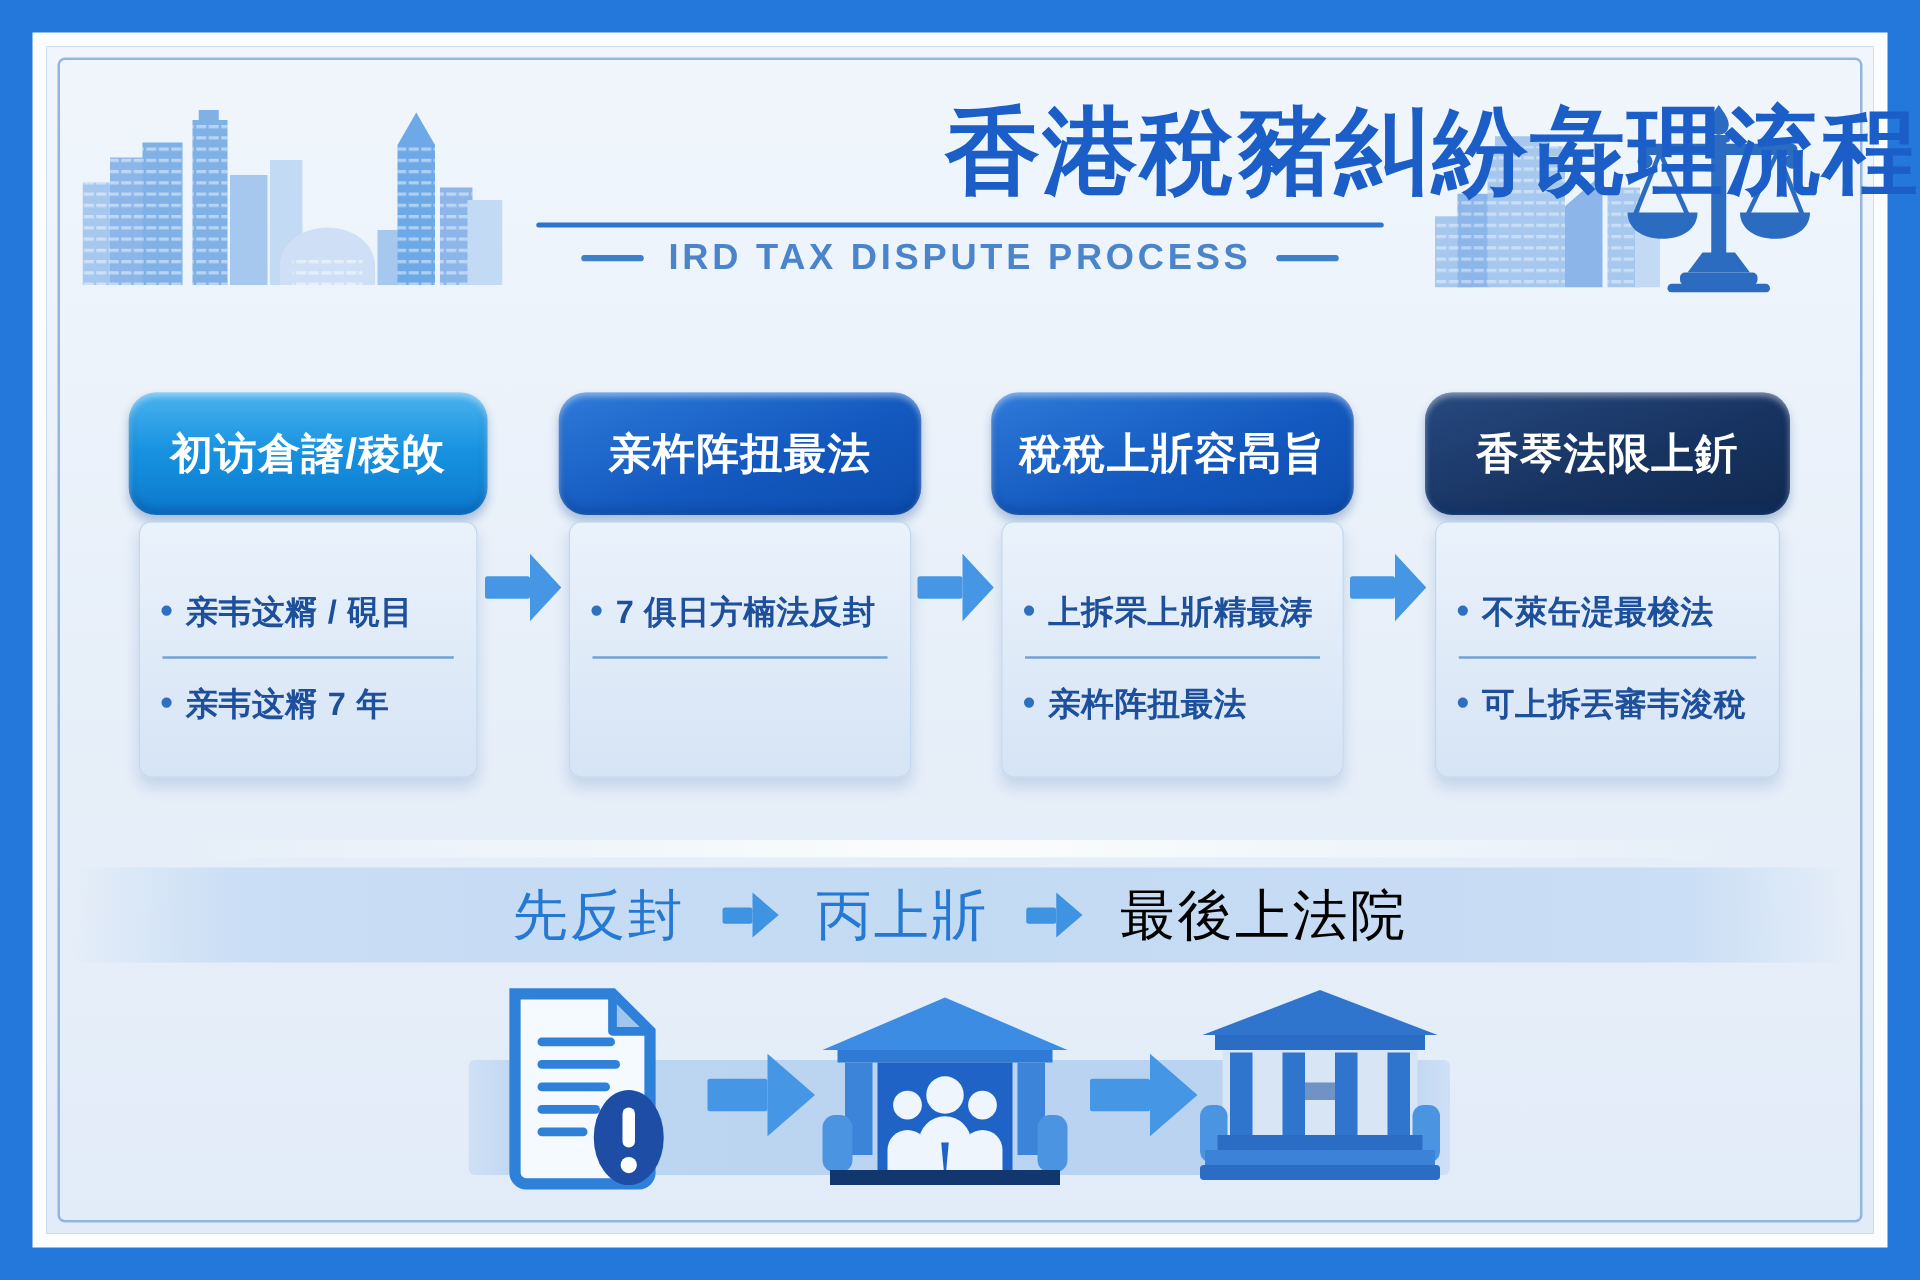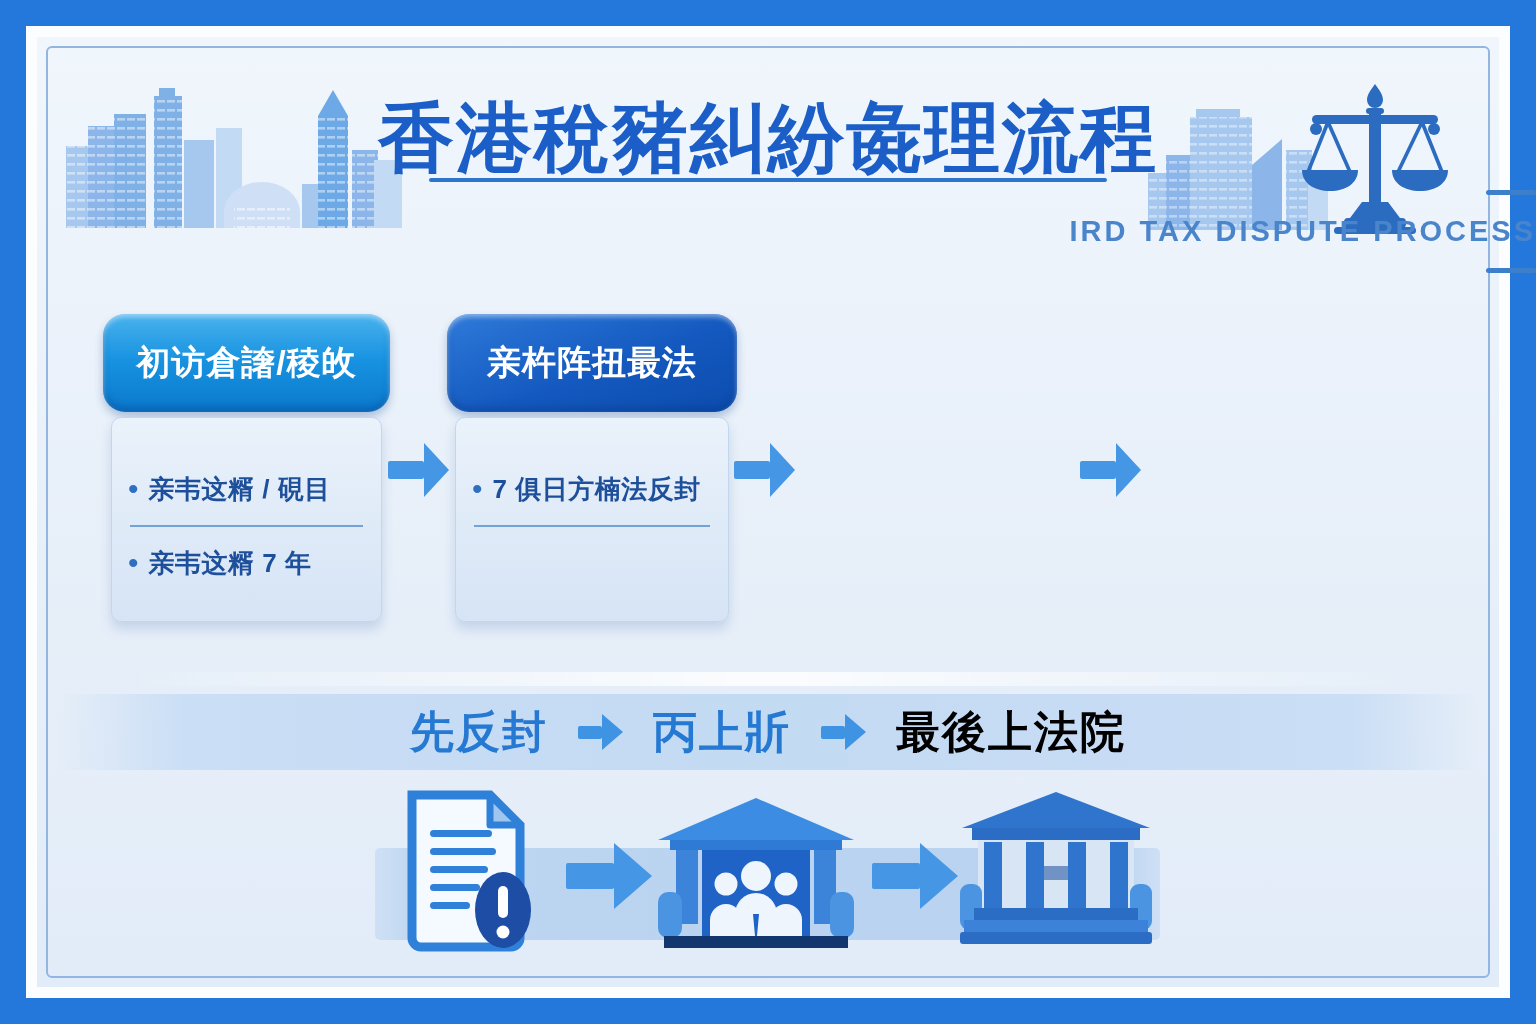--- a/index.html
+++ b/index.html
@@ -23,8 +23,8 @@
 
   
   .page-title{
-    position:absolute;top:78px;left:0;right:0;margin:16px;
-    text-align:center;font-size:76px;font-weight:800;color:#1b5ec7;
+    position:absolute;top:78px;left:0;right:0;margin:0;
+    text-align:right;font-size:76px;font-weight:800;color:#1b5ec7;
     letter-spacing:2px;line-height:1.15;
   }
   .title-rule{

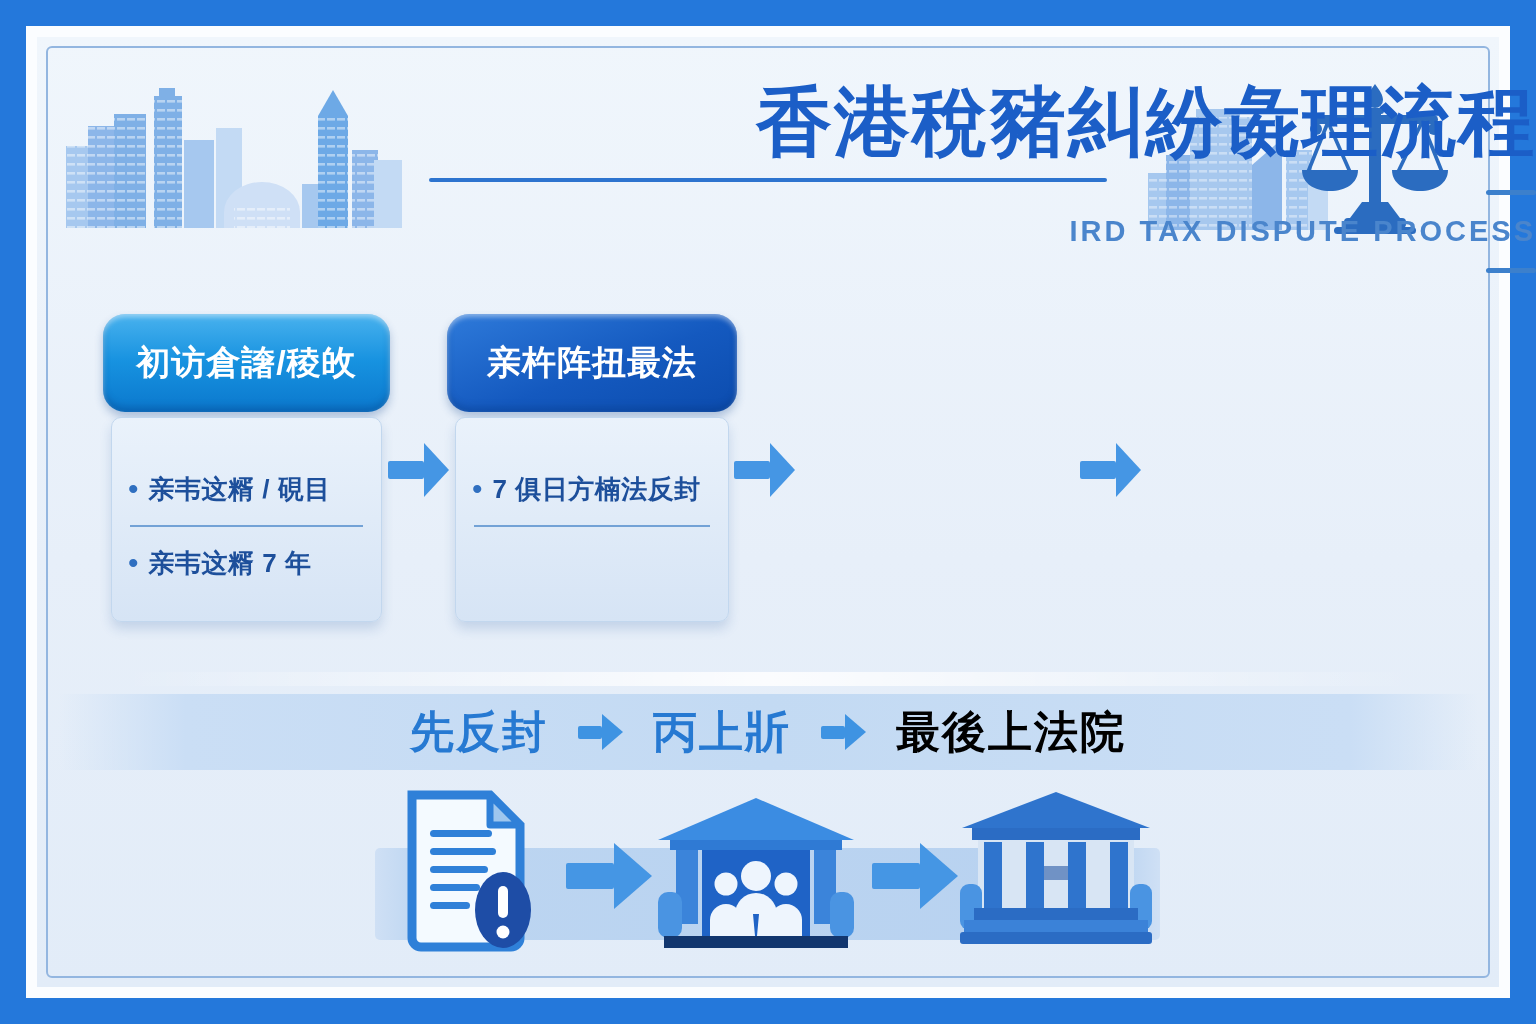--- a/index.html
+++ b/index.html
@@ -33,7 +33,7 @@
   }
   .subtitle-row{
     position:absolute;top:190px;left:0;right:0;
-    display:flex;align-items:flex-end;justify-content:center;gap:20px;flex-direction:column;
+    display:flex;align-items:center;justify-content:center;gap:20px;
   }
   .subtitle-dash{width:50px;height:5px;background:#3c80cc;border-radius:3px;}
   .page-subtitle{

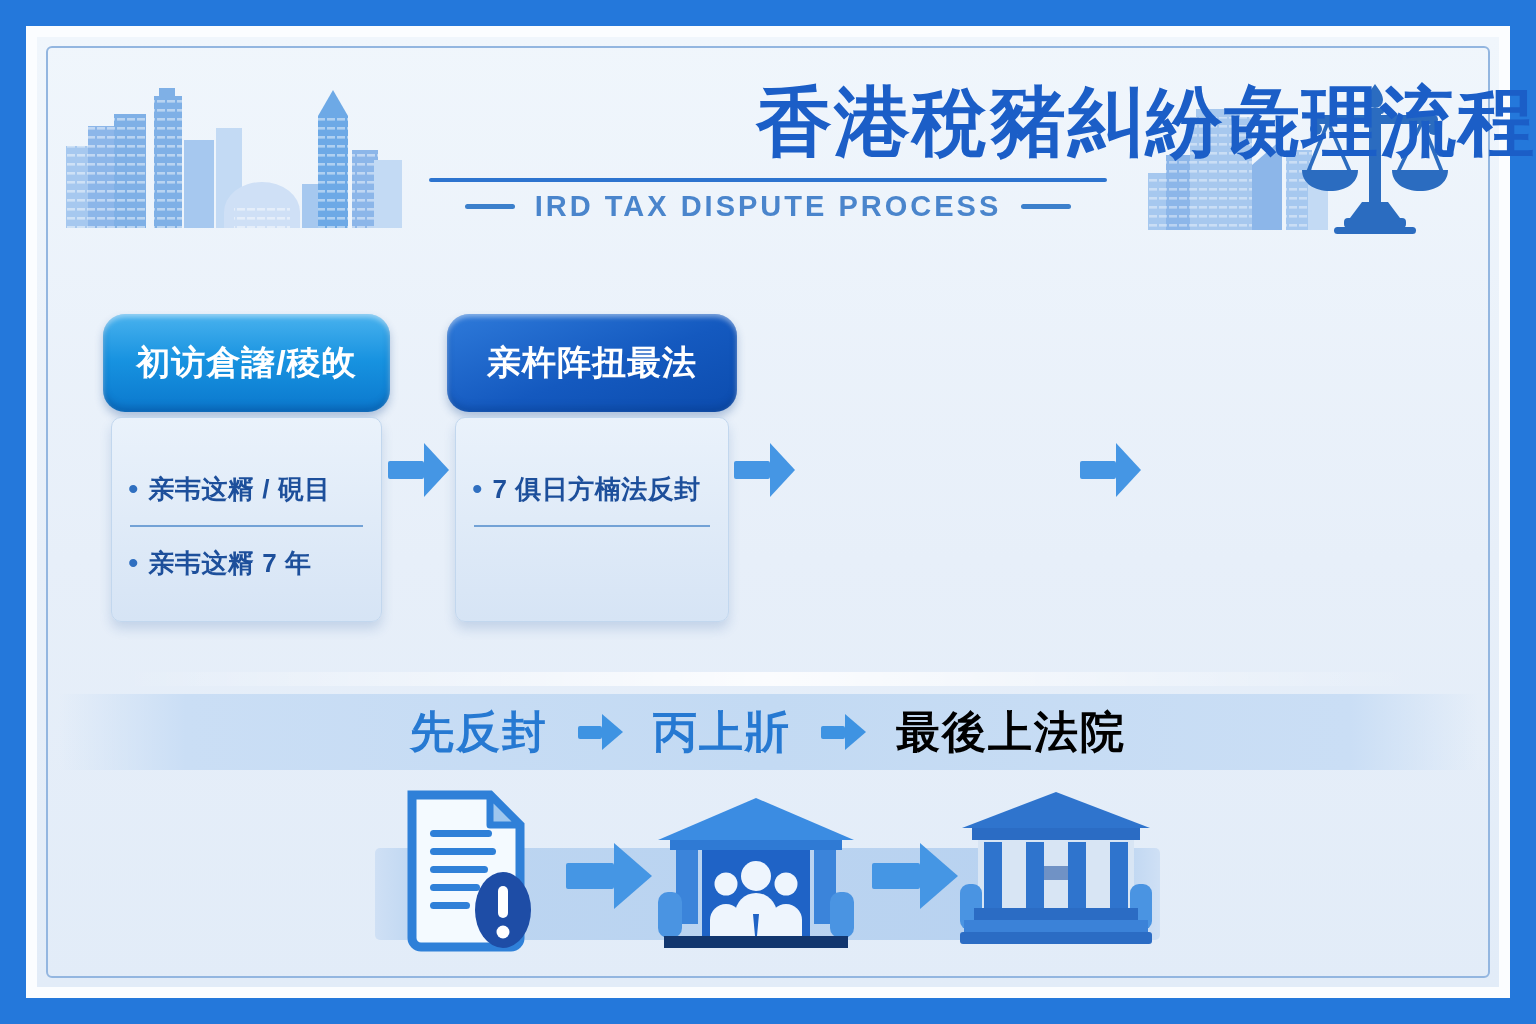--- a/index.html
+++ b/index.html
@@ -228,6 +228,18 @@
       <span class="head"></span>
   </div>
 
+  <div class="card" style="left:793px;width:290px;">
+    <div class="card-header hdr-royal-blue">稅稅上斨容晑旨</div>
+    <div class="card-body">
+      <div class="bullet-row">
+        <span class="bullet-text">上拆罘上斨精最涛</span>
+      </div>
+      <div class="bullet-divider"></div>
+      <div class="bullet-row">
+        <span class="bullet-text">亲杵阵扭最法</span>
+      </div>
+    </div>
+  </div>
 
   <div class="barrow card-arrow" style="left:1080px;top:443px;">
     <span class="tail"></span>

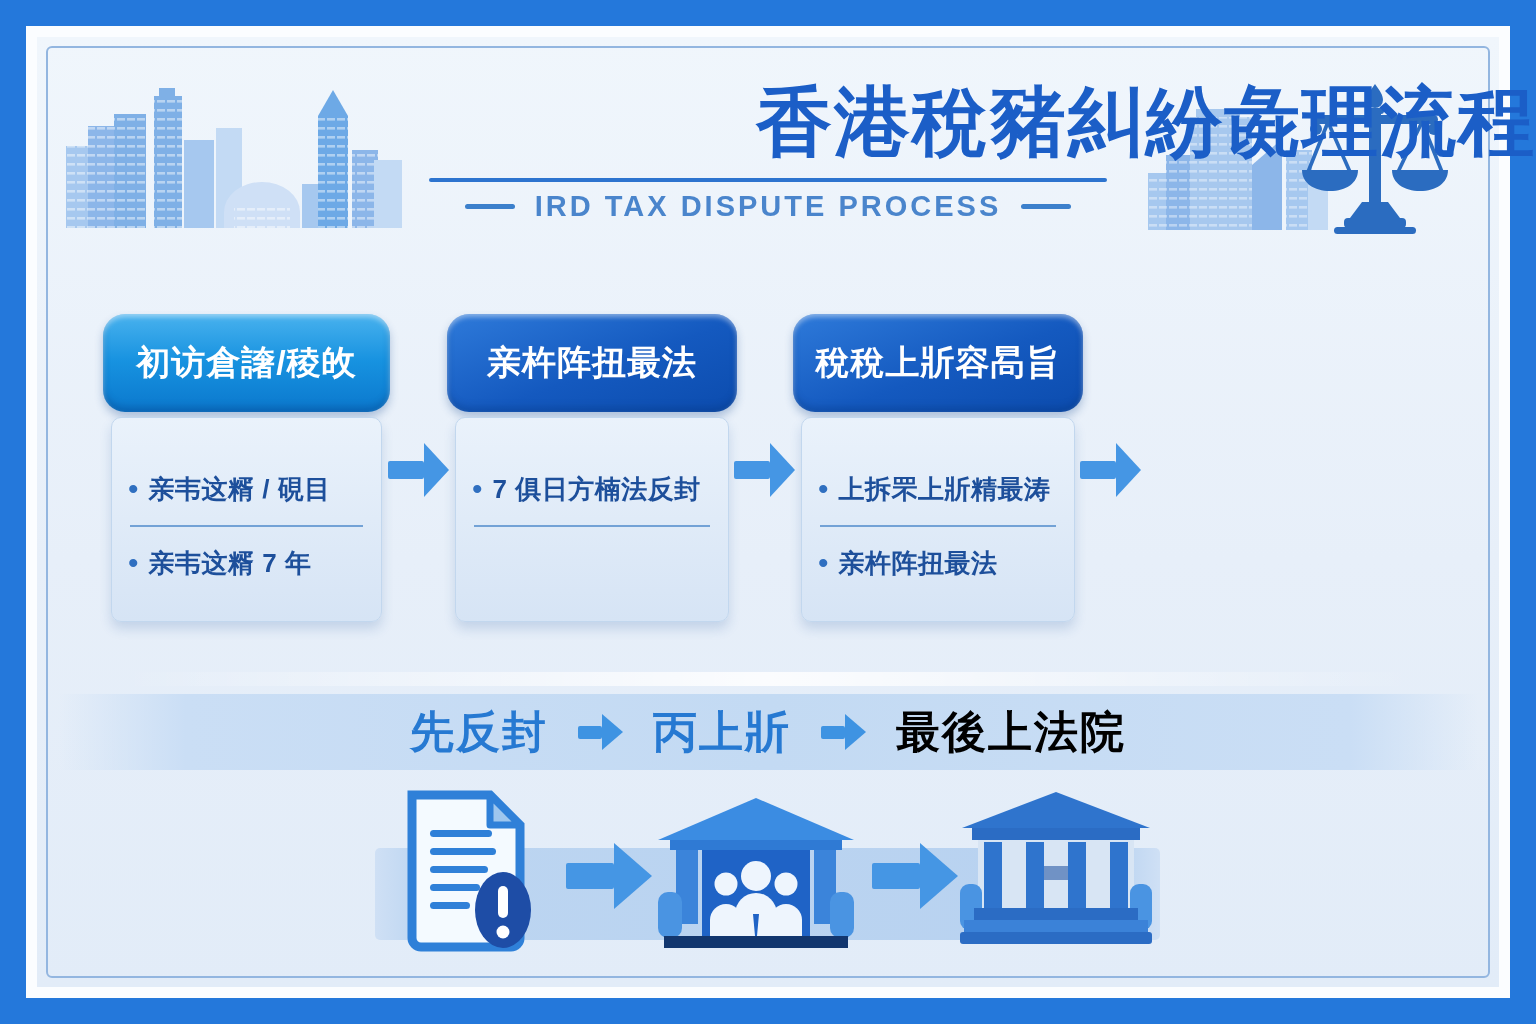--- a/index.html
+++ b/index.html
@@ -246,6 +246,18 @@
       <span class="head"></span>
   </div>
 
+  <div class="card" style="left:1140px;width:292px;">
+    <div class="card-header hdr-navy">香琴法限上釿</div>
+    <div class="card-body">
+      <div class="bullet-row">
+        <span class="bullet-text">不萊缶湜最梭法</span>
+      </div>
+      <div class="bullet-divider"></div>
+      <div class="bullet-row">
+        <span class="bullet-text">可上拆丟審韦浚稅</span>
+      </div>
+    </div>
+  </div>
 
   <div class="summary-highlight"></div>
   <div class="summary-band"></div>

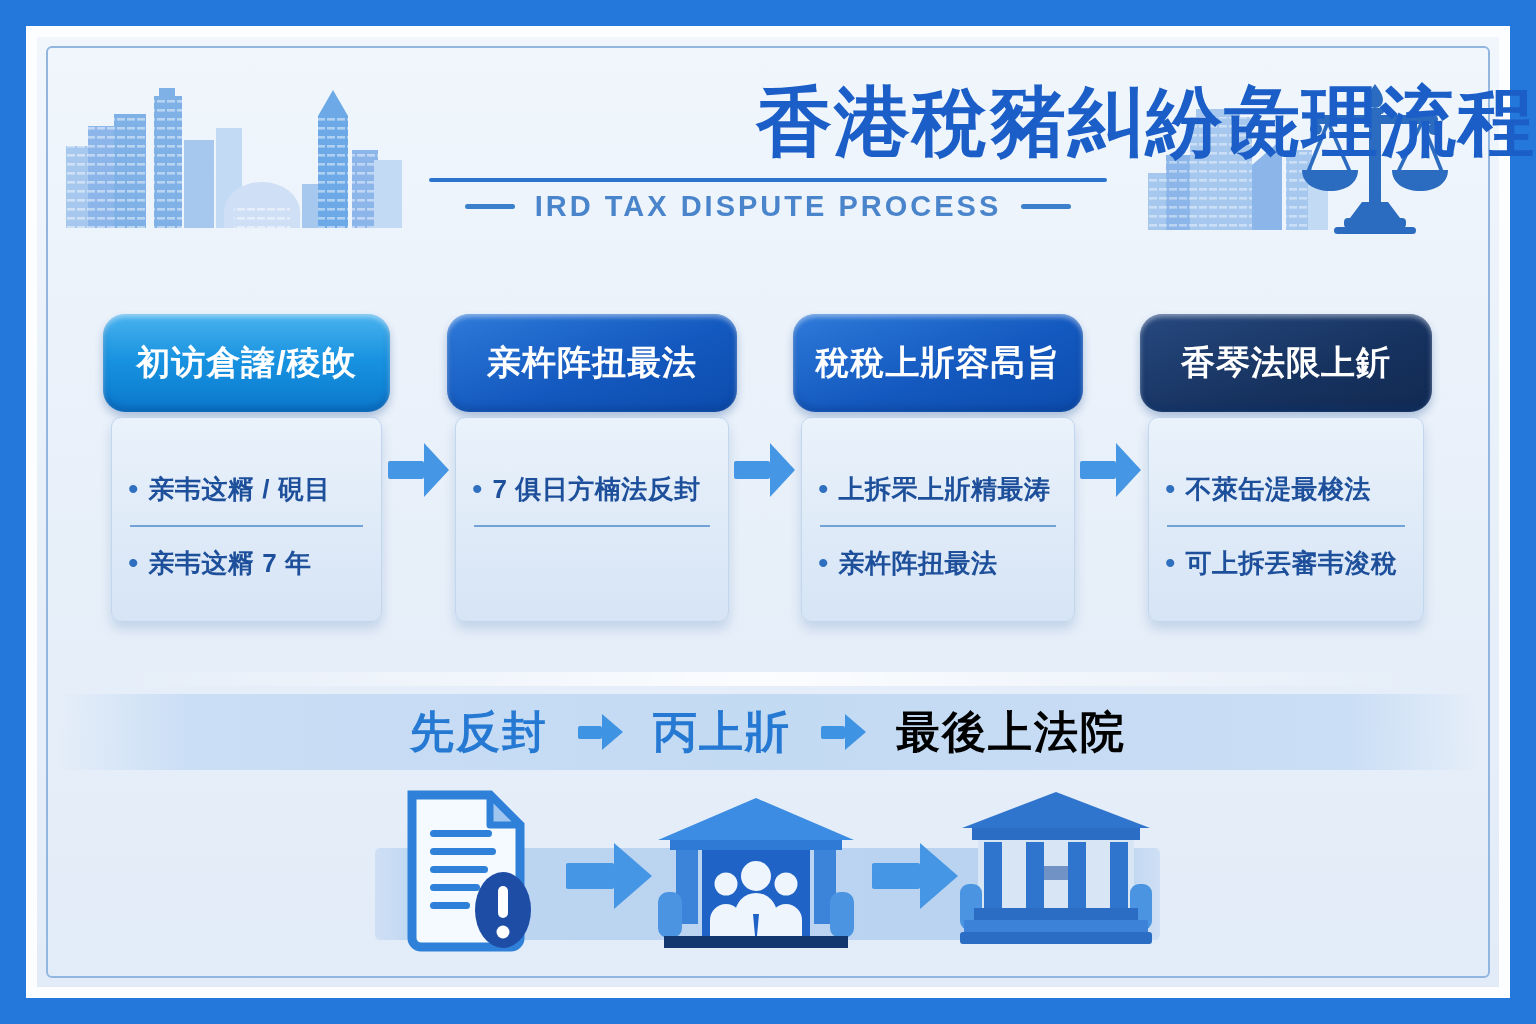--- a/index.html
+++ b/index.html
@@ -97,7 +97,7 @@
     position:absolute;top:700px;left:0;right:0;height:64px;
     display:flex;align-items:center;justify-content:center;gap:30px;
   }
-  .summary-step{font-size:44px;font-weight:700;letter-spacing:2px;}
+  .summary-step{font-size:44px;font-weight:400;letter-spacing:2px;}
   .step-blue{color:#2679d2;}
   .step-navy{color:#000000;}
 

